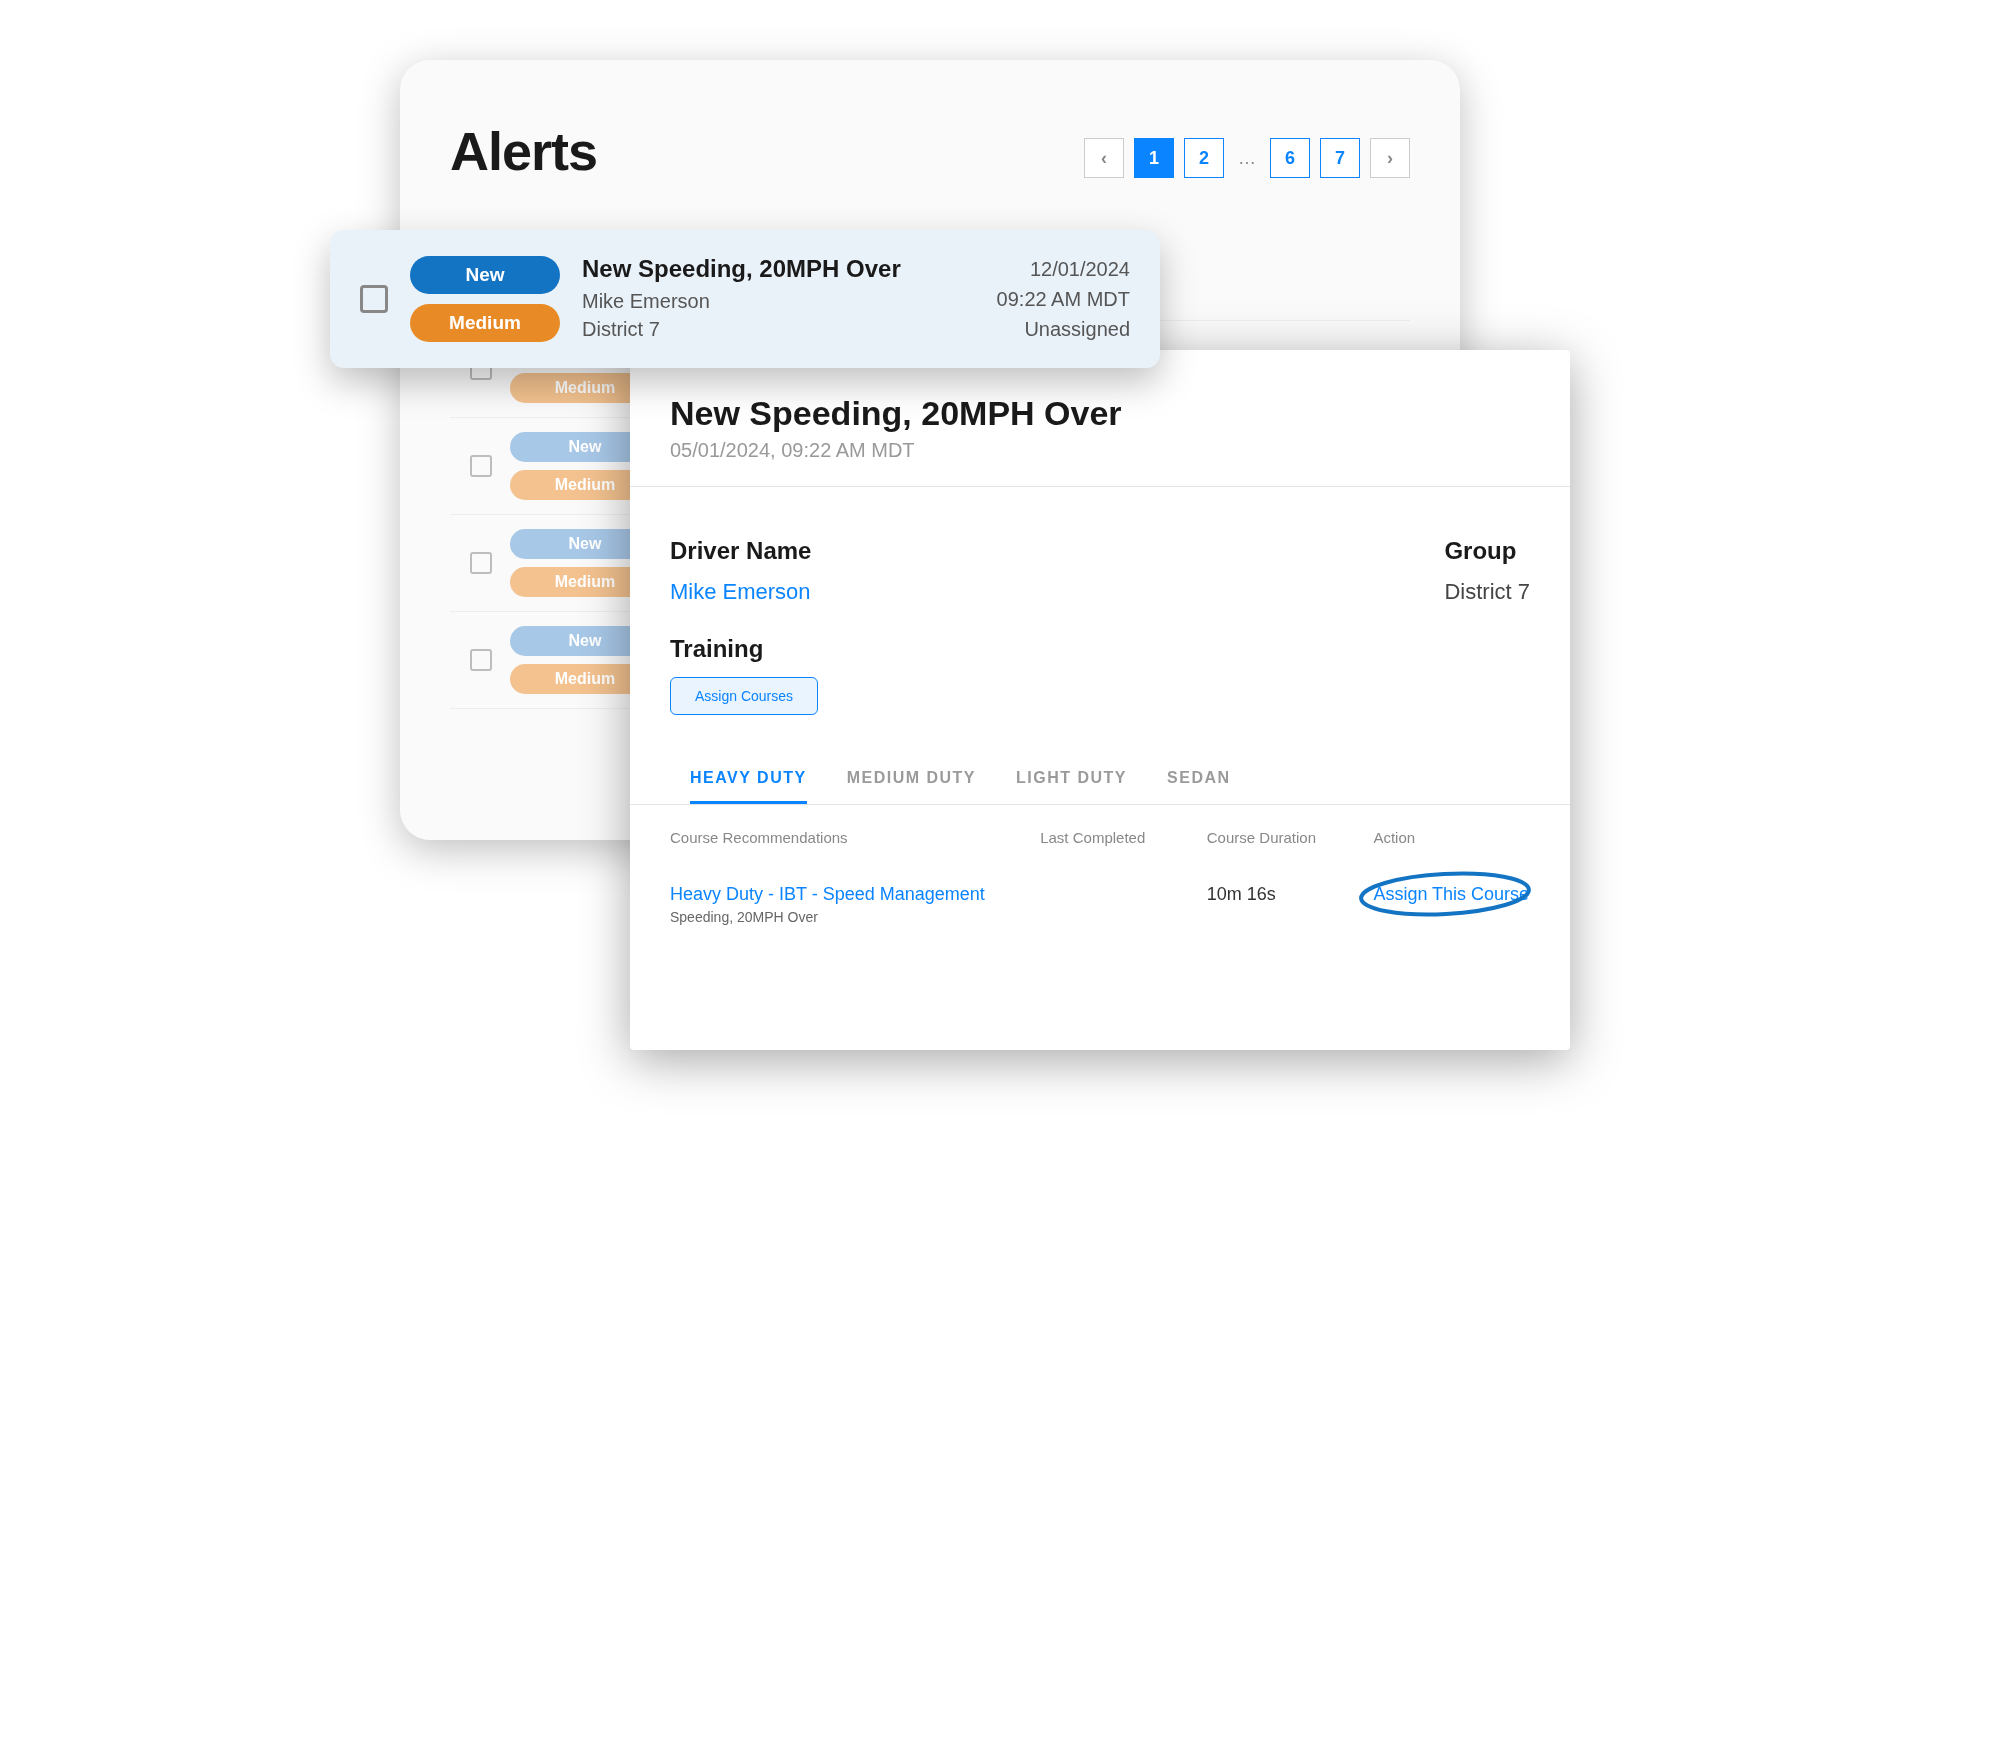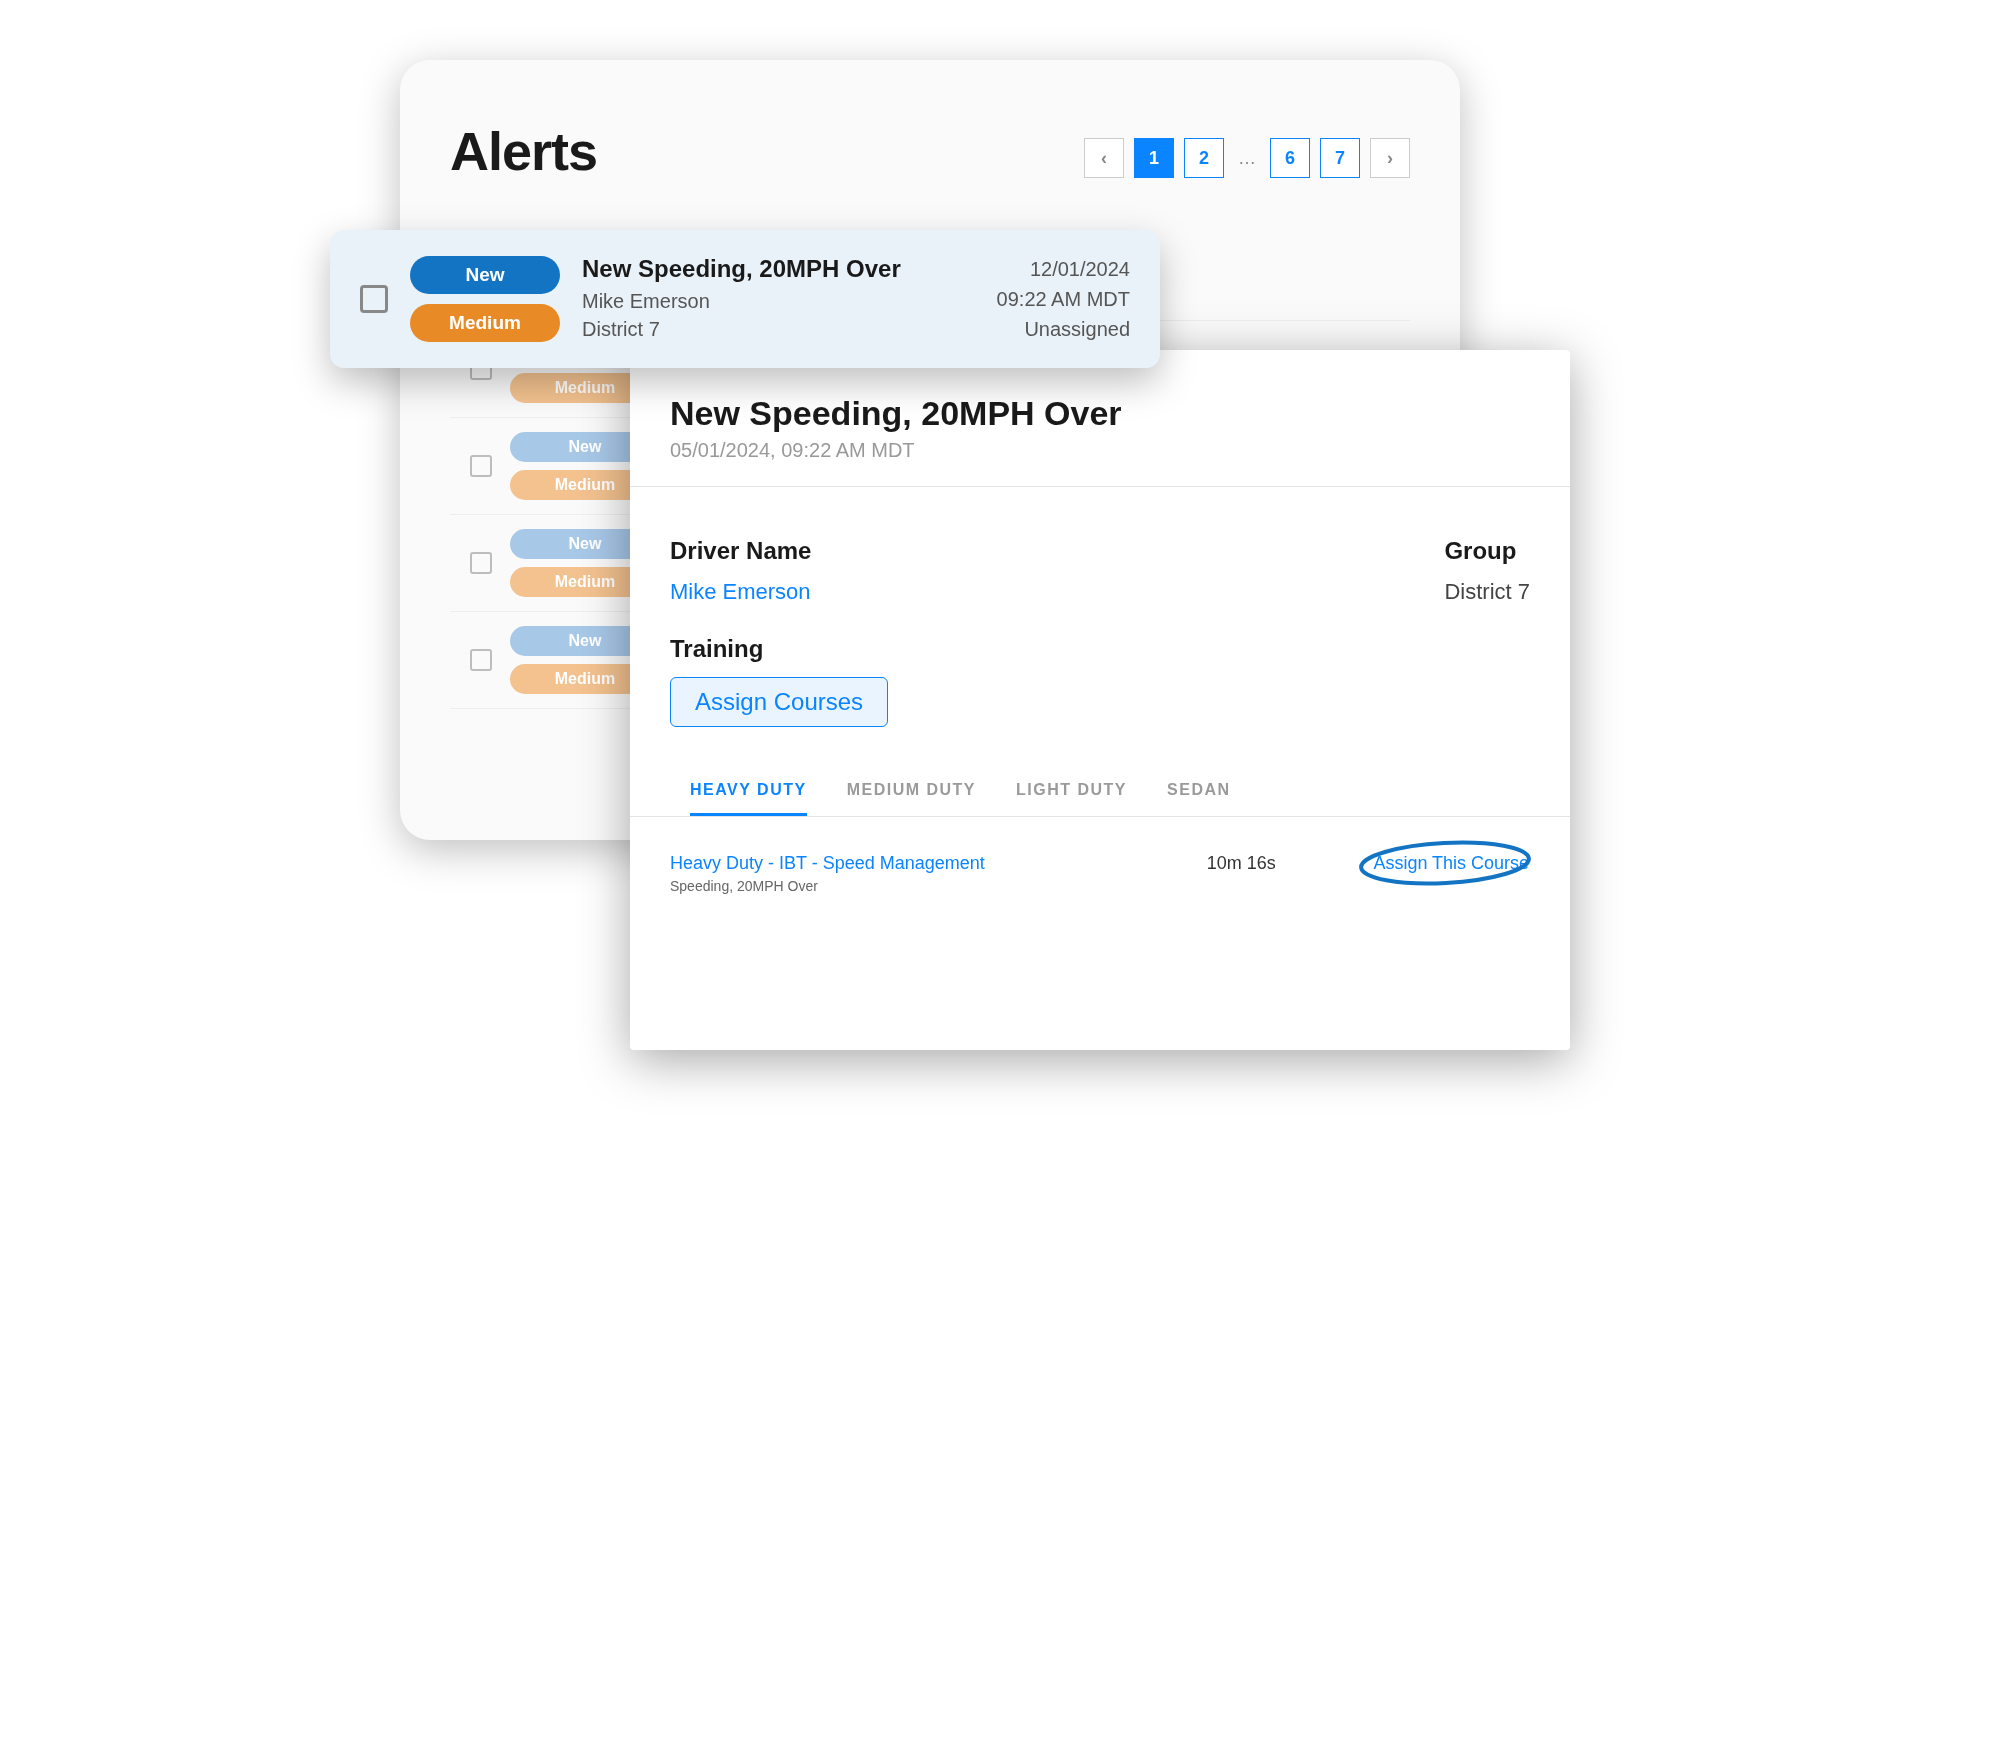--- a/index.html
+++ b/index.html
@@ -182,7 +182,7 @@
     background: #eaf4ff;
     border-radius: 6px;
     padding: 10px 24px;
-    font-size: 24px;
+    font-size: 14px;
     cursor: pointer;
   }
 

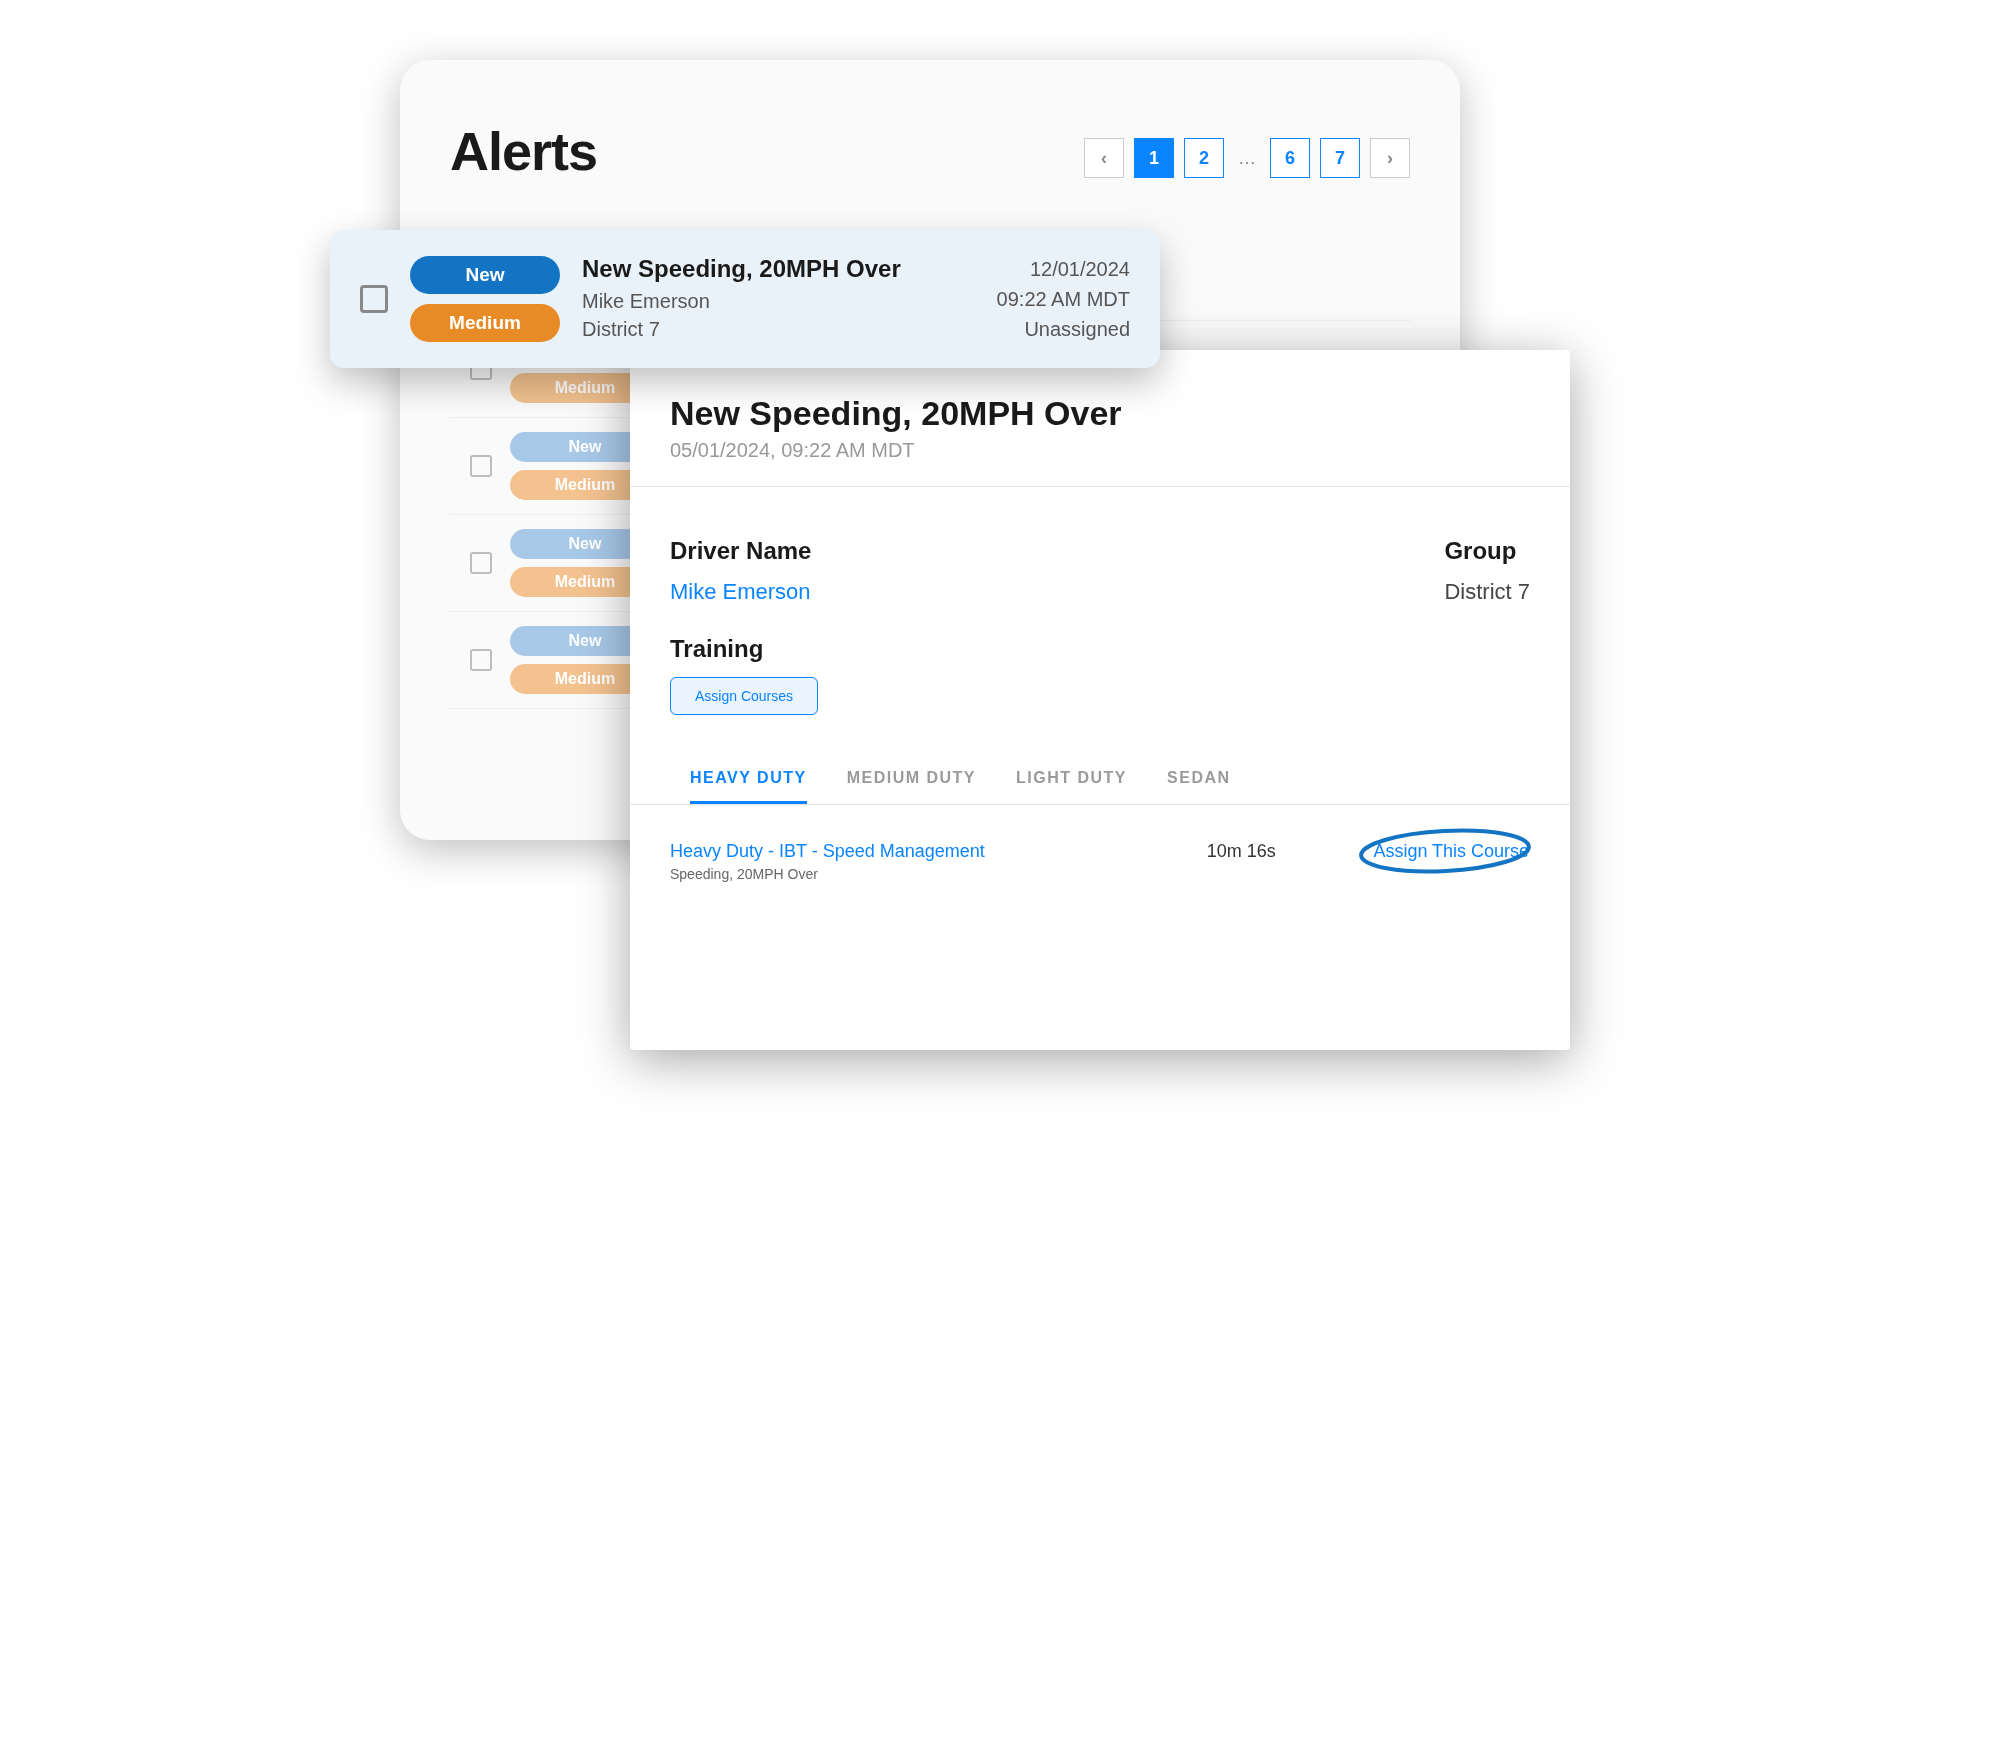--- a/index.html
+++ b/index.html
@@ -348,6 +348,12 @@
     </div>
 
     <div class="course-table">
+      <div class="ct-head">
+        <div>Course Recommendations</div>
+        <div>Last Completed</div>
+        <div>Course Duration</div>
+        <div>Action</div>
+      </div>
       <div class="ct-row">
         <div>
           <div class="course-name">Heavy Duty - IBT - Speed Management</div>

